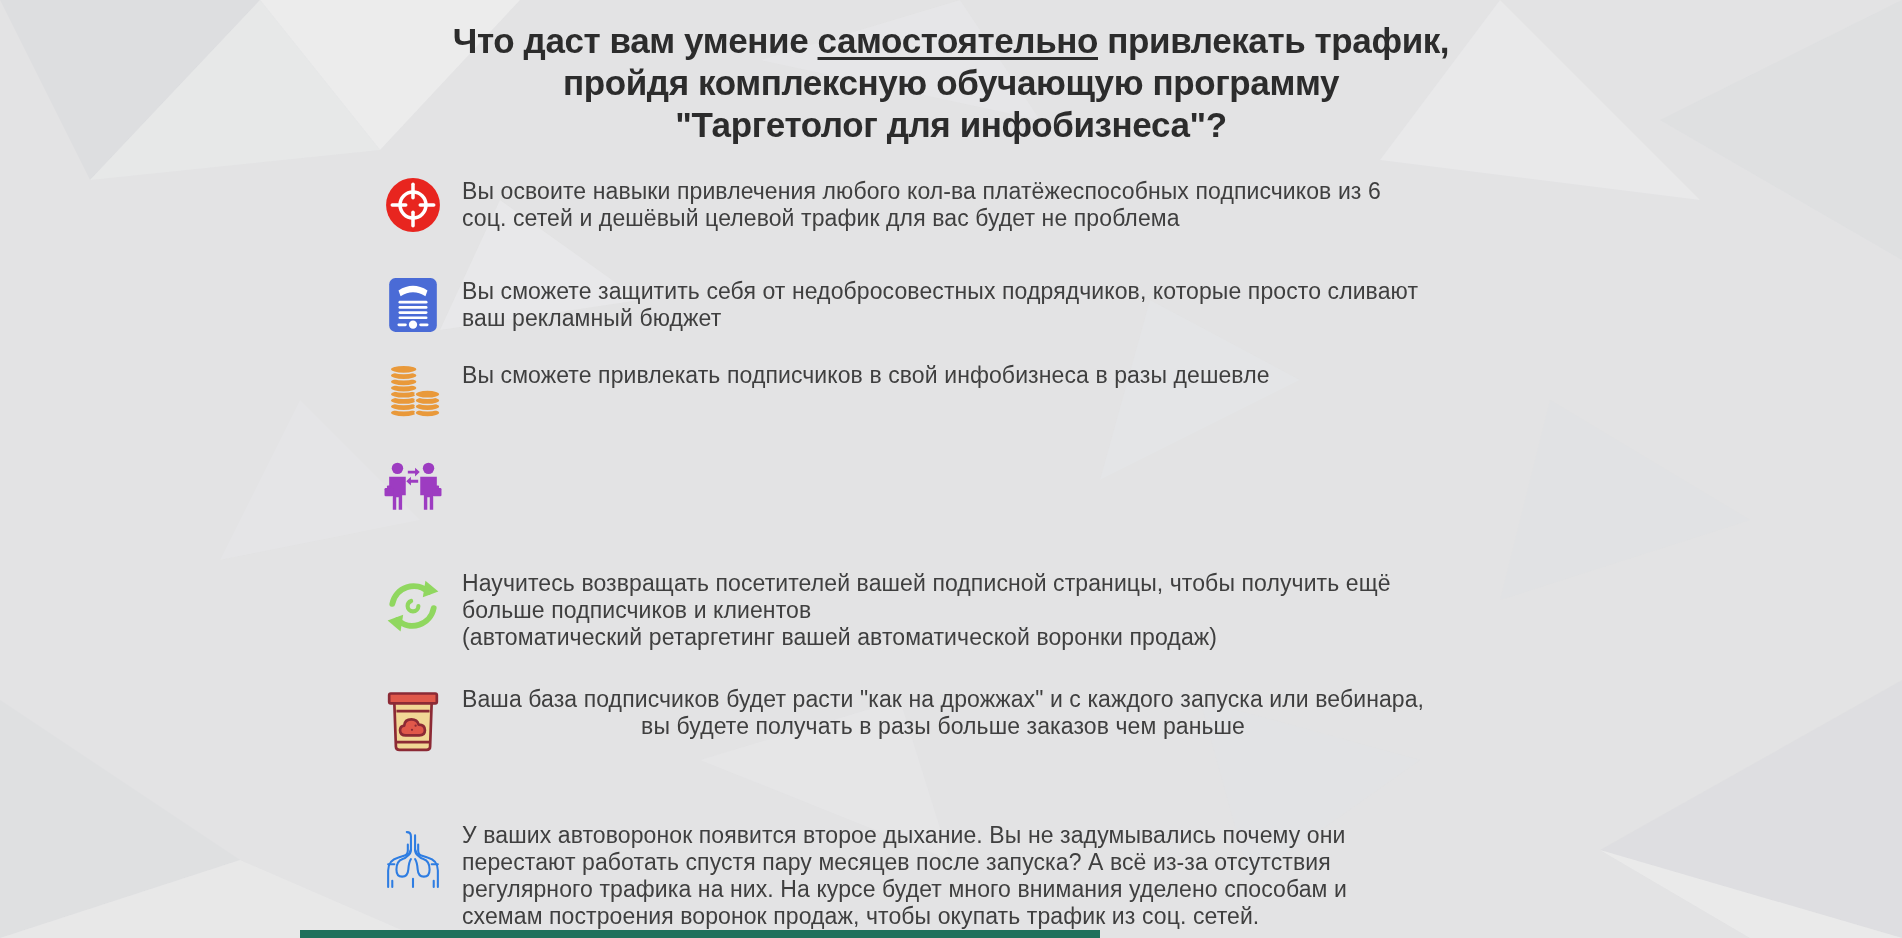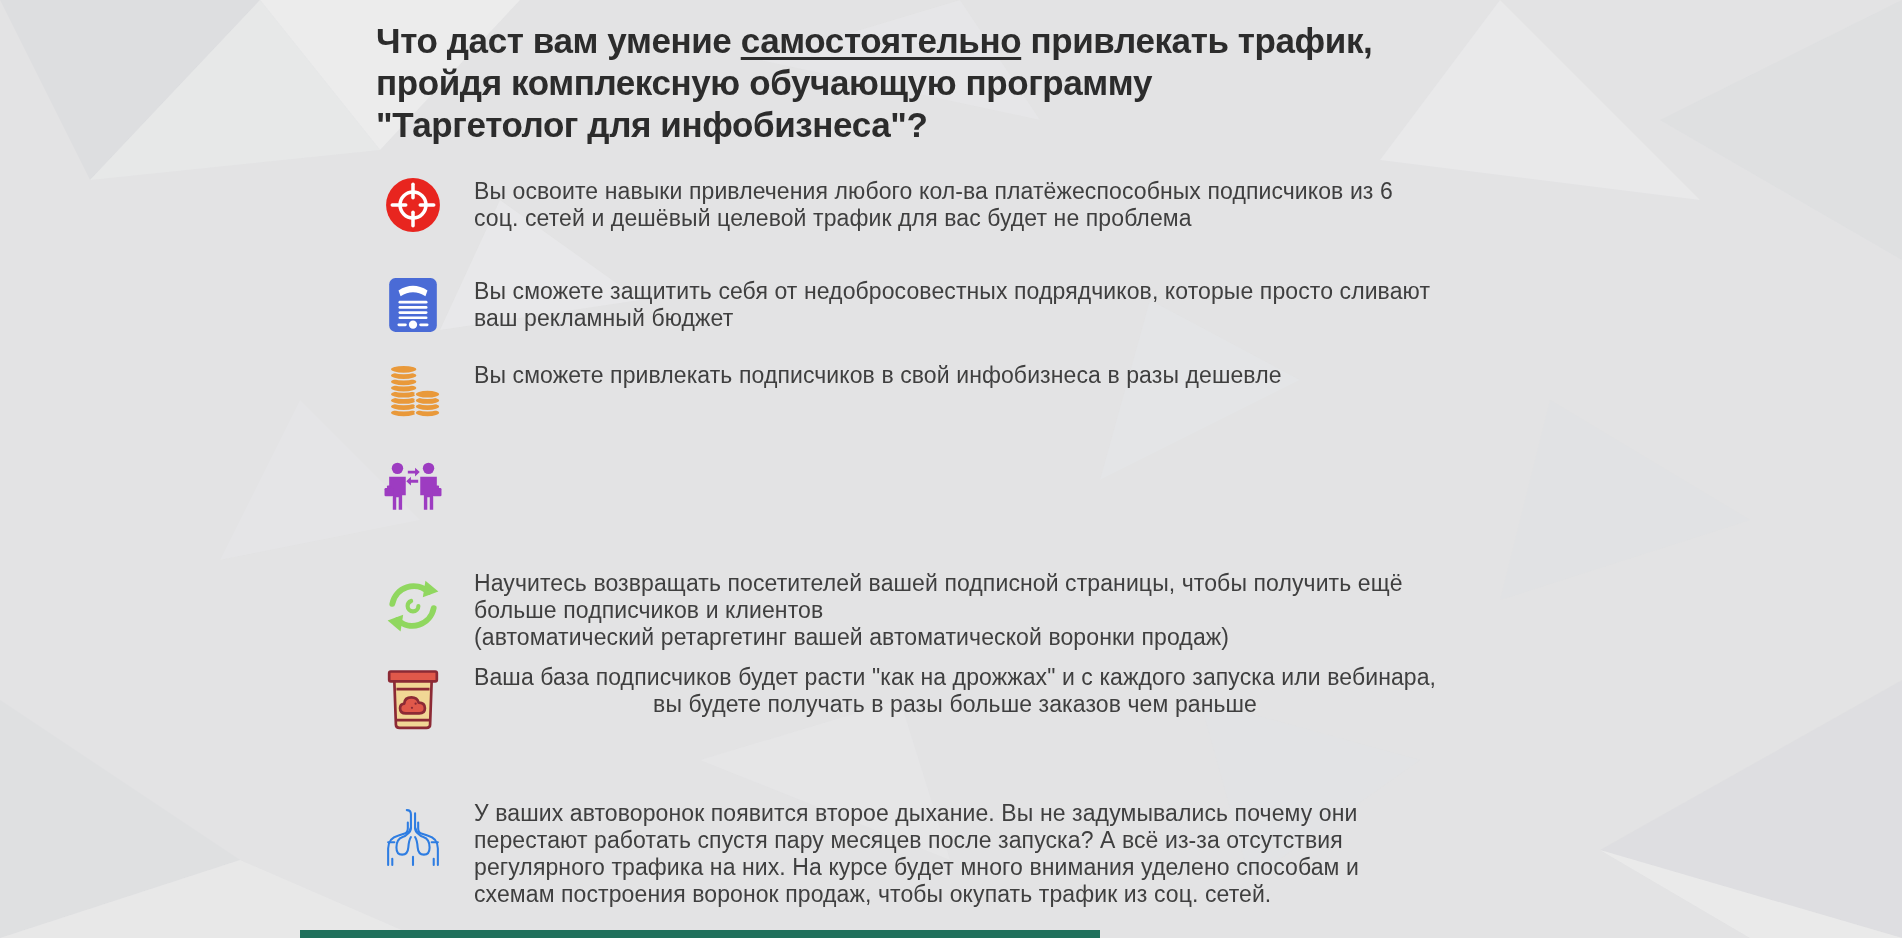--- a/index.html
+++ b/index.html
@@ -21,6 +21,7 @@
     padding-top: 20px;
   }
   h1.section-title {
+    text-align: center;
     font-size: 35px;
     line-height: 42px;
     font-weight: 700;

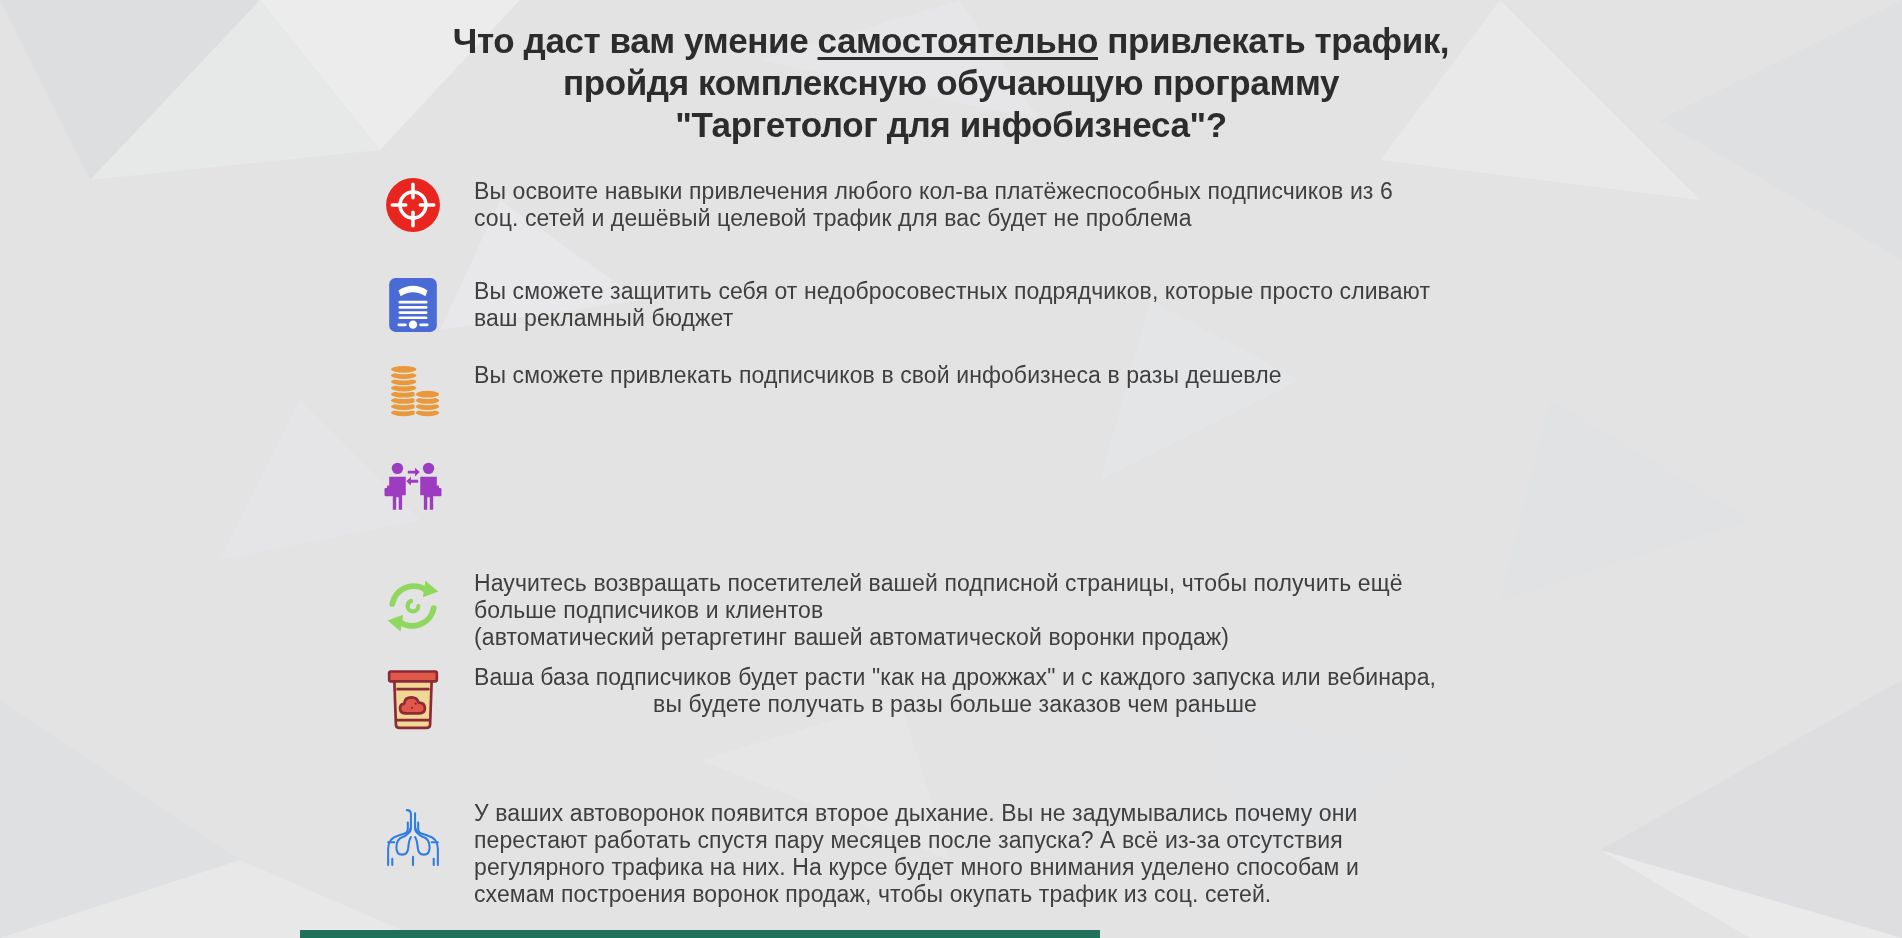--- a/index.html
+++ b/index.html
@@ -34,7 +34,7 @@
     text-underline-offset: 4px;
   }
   .benefits { margin-top: 32px; padding-left: 8px; }
-  .row { display: flex; align-items: flex-start; gap: 32px; }
+  .row { display: flex; align-items: flex-start; gap: 20px; }
   .row:nth-child(1) { margin-bottom: 44px; }
   .row:nth-child(2) { margin-bottom: 28px; }
   .row:nth-child(3) { margin-bottom: 42px; }

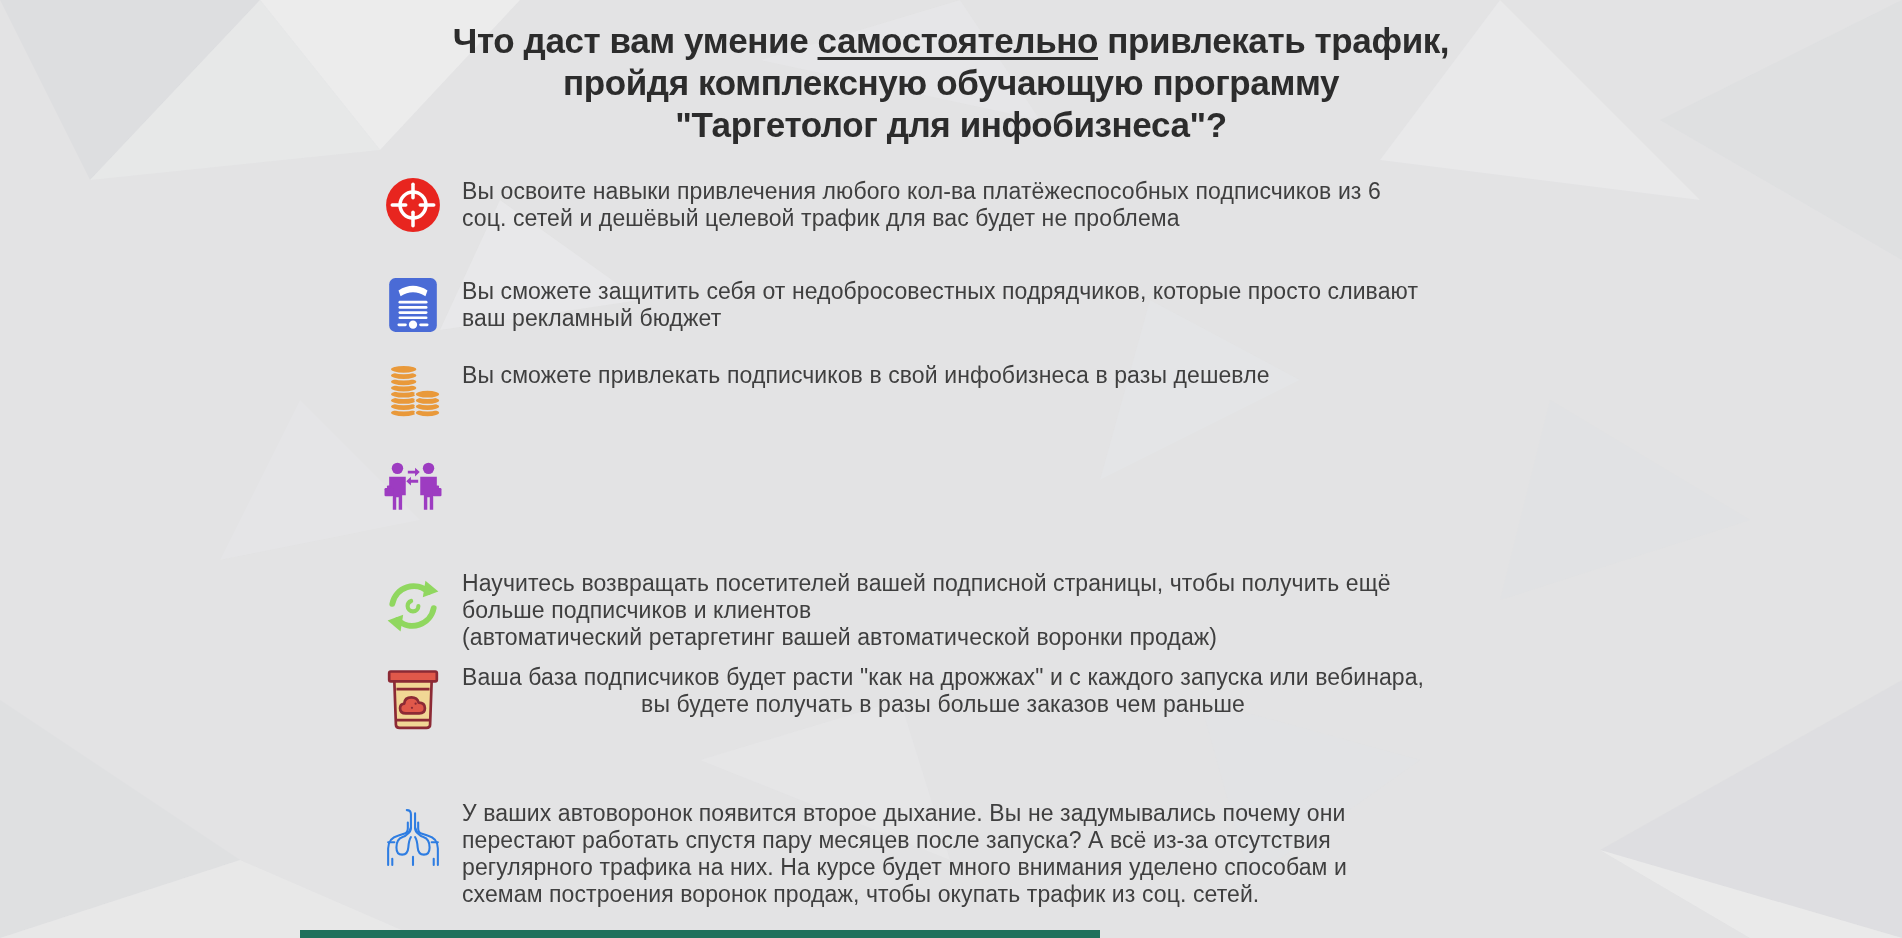--- a/index.html
+++ b/index.html
@@ -39,7 +39,7 @@
   .row:nth-child(2) { margin-bottom: 28px; }
   .row:nth-child(3) { margin-bottom: 42px; }
   .row:nth-child(4) { margin-bottom: 54px; }
-  .row:nth-child(5) { margin-bottom: 13px; }
+  .row:nth-child(5) { margin-bottom: 35px; }
   .row:nth-child(6) { margin-bottom: 62px; text-align: center; }
   .icon-box { width: 58px; height: 58px; flex: 0 0 58px; margin-top: -2px; }
   .icon-box svg { width: 100%; height: 100%; display: block; }

